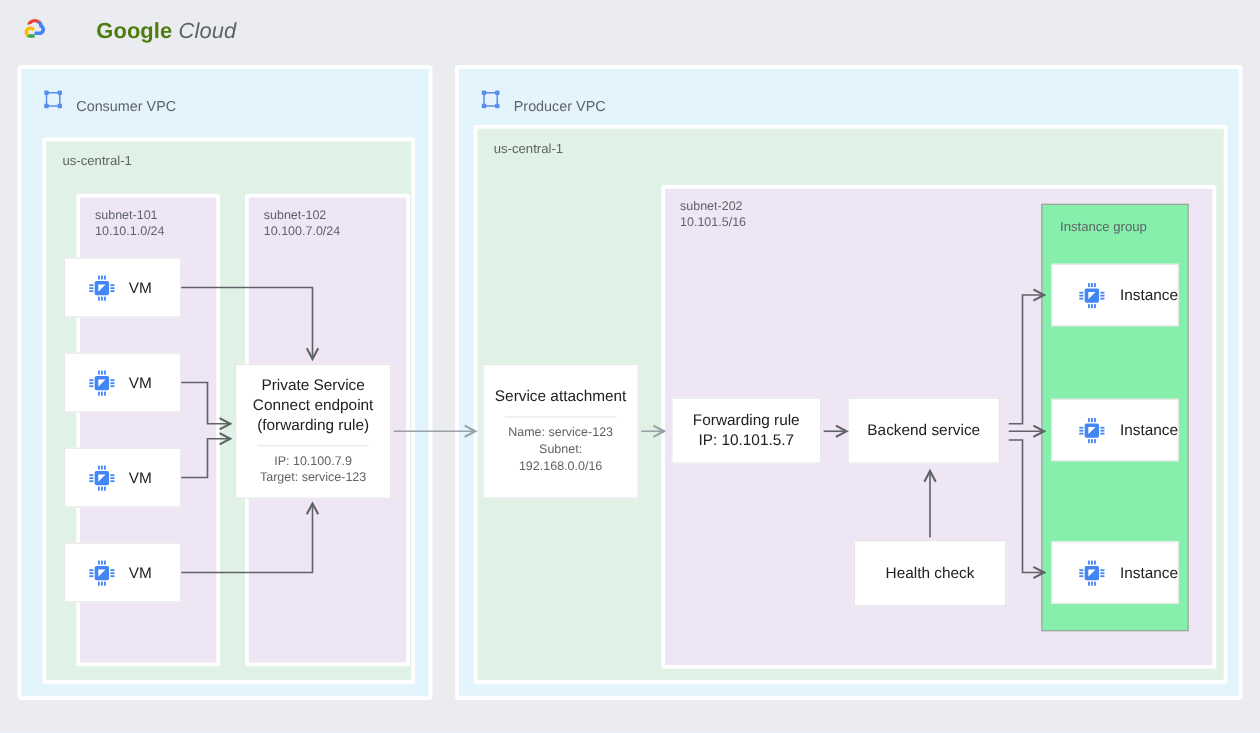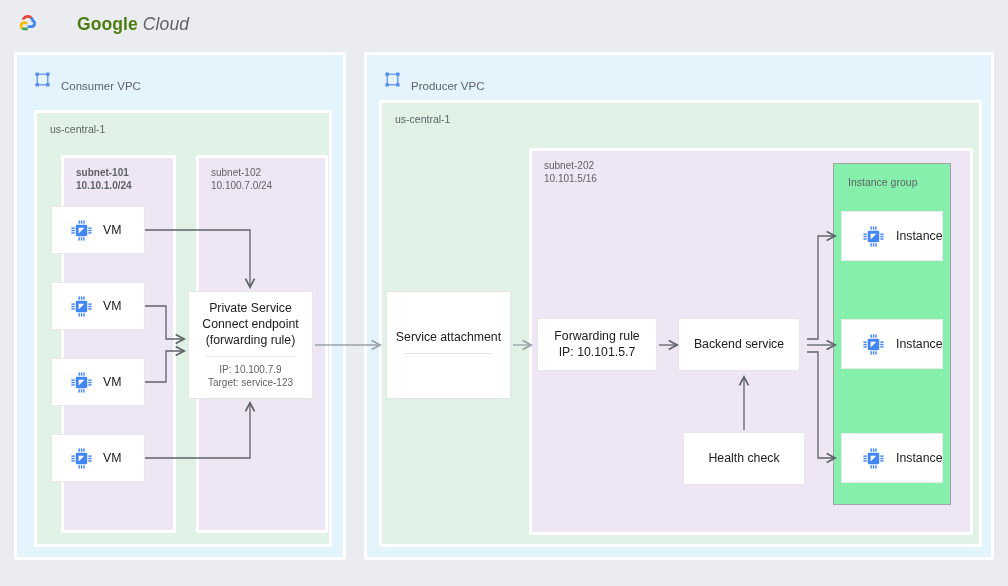--- a/index.html
+++ b/index.html
@@ -109,7 +109,7 @@
     <div class="region" style="left:17px;top:55px;width:298px;height:437px;">
       <div class="region-label">us-central-1</div>
 
-      <div class="subnet" style="left:24px;top:42px;width:115px;height:378px;font-weight:bold;">
+      <div class="subnet" style="left:24px;top:42px;width:115px;height:378px;">
         <div class="subnet-label">
           <span>subnet-101</span><br>
           <span>10.10.1.0/24</span>

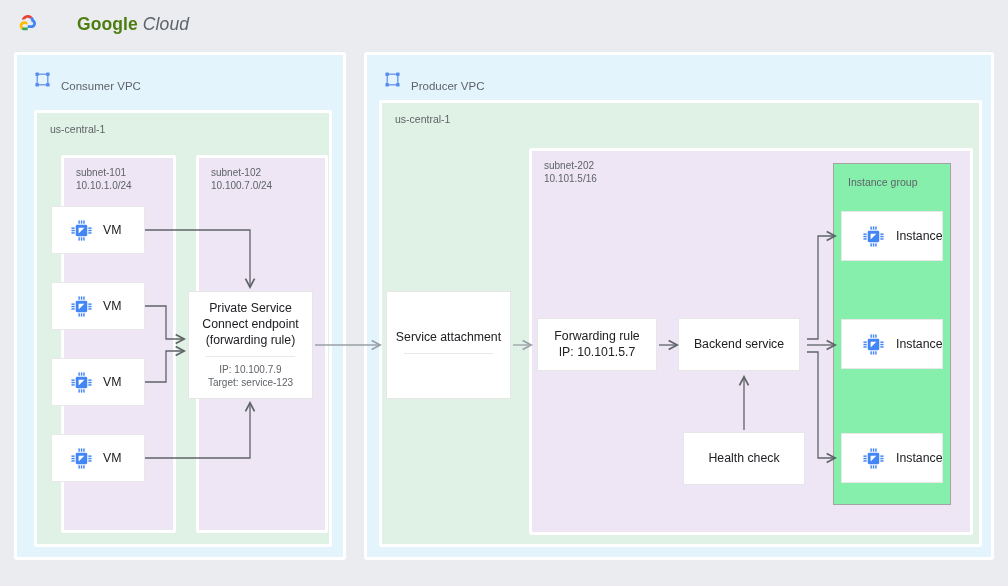--- a/index.html
+++ b/index.html
@@ -260,6 +260,11 @@
   <div class="node" style="left:386px;top:291px;width:125px;height:108px;">
     <div class="node-title">Service attachment</div>
     <div class="node-rule"></div>
+    <div class="node-sub">
+      <span>Name: service-123</span><br>
+      <span>Subnet:</span><br>
+      <span>192.168.0.0/16</span>
+    </div>
   </div>
 
   <div class="node" style="left:537px;top:318px;width:120px;height:53px;">

